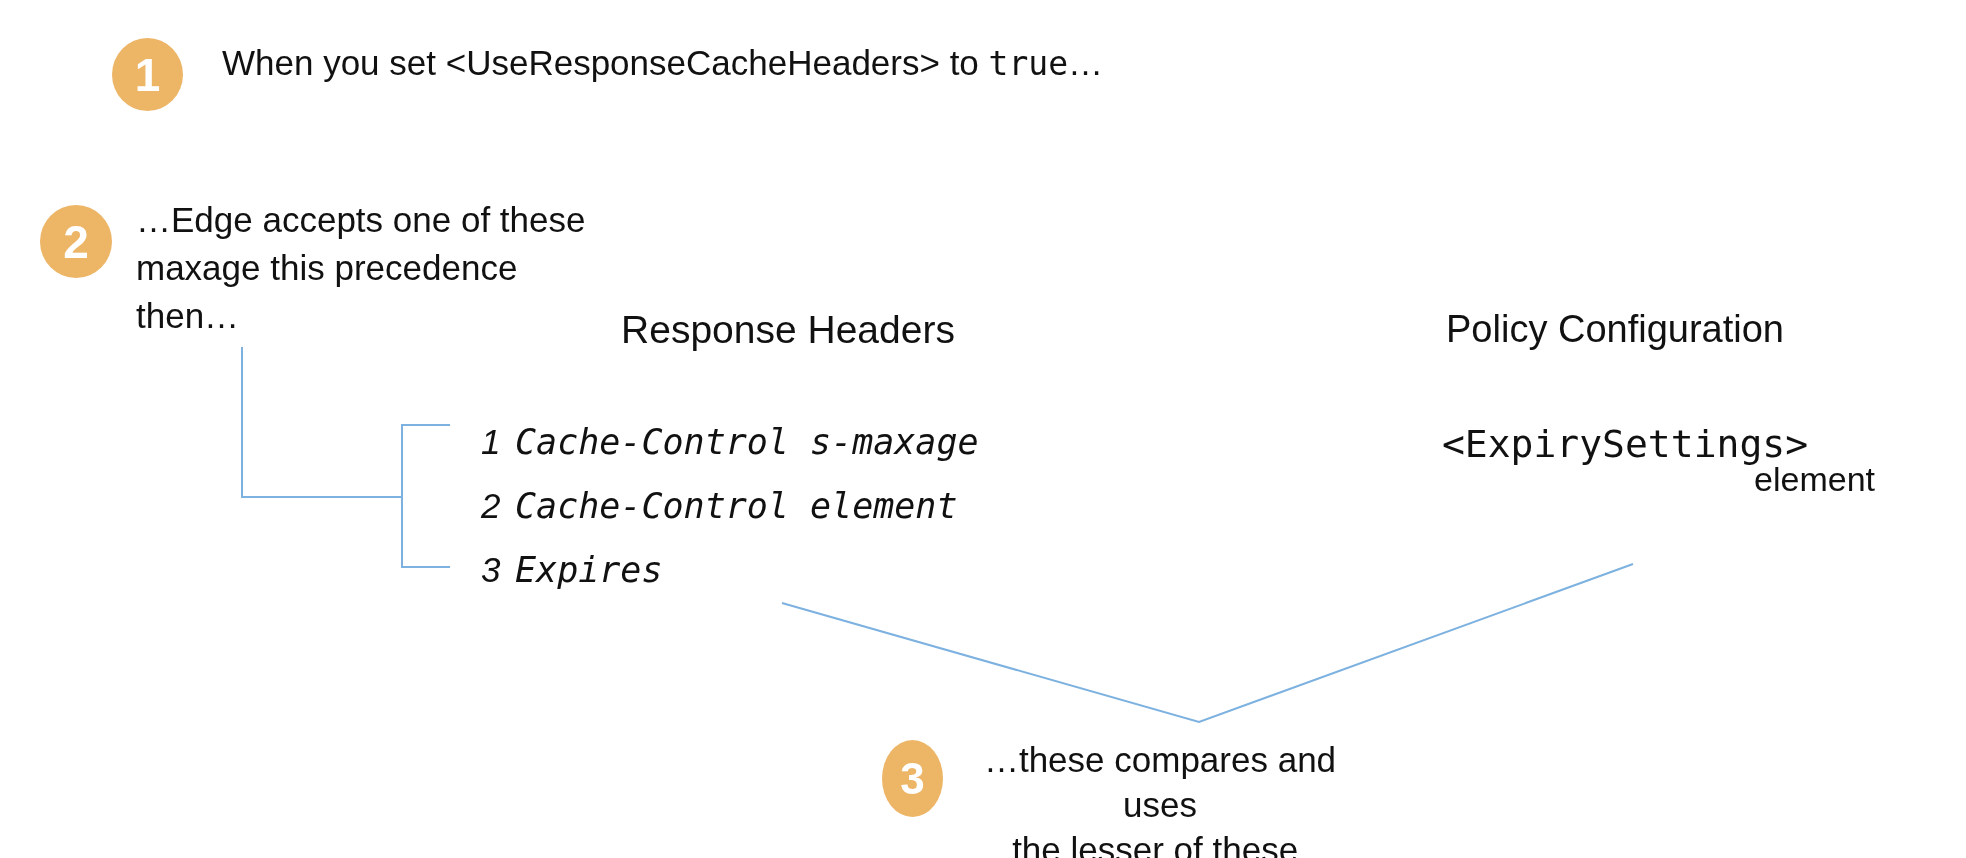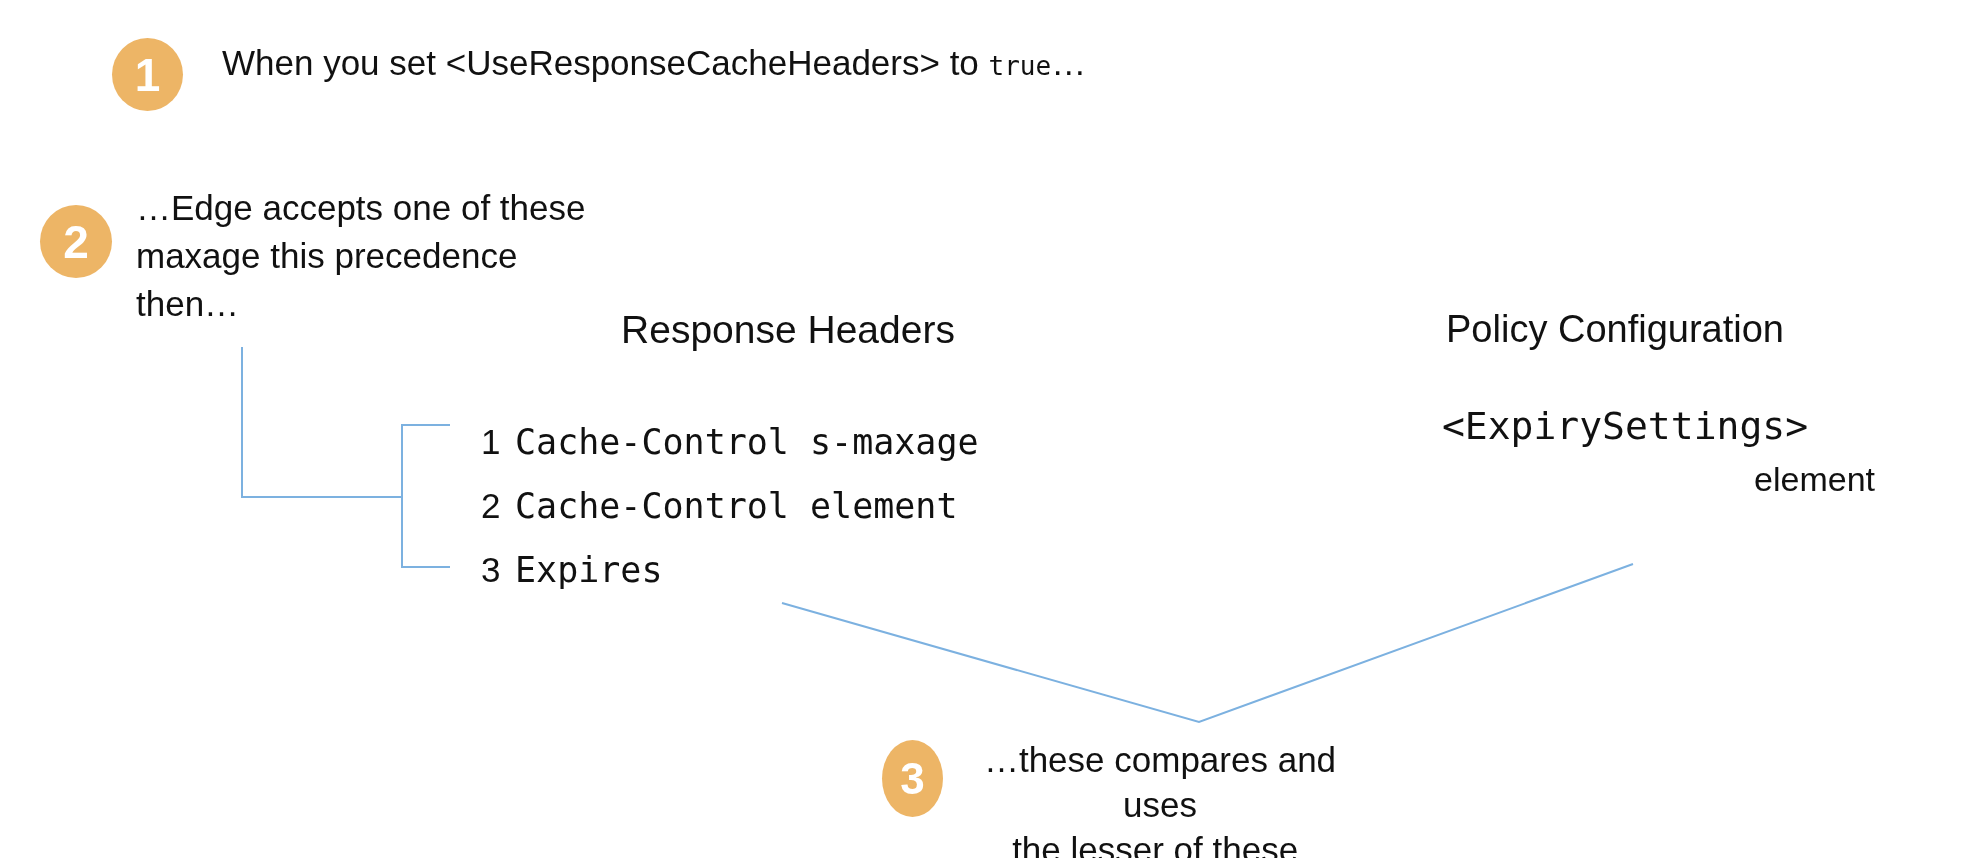--- a/index.html
+++ b/index.html
@@ -85,7 +85,7 @@
     font-family: "DejaVu Sans Mono", monospace;
   }
   .rh-item .code { font-size: 35px; }
-  .step1-code { font-size: 26px; }
+  .step1-code { font-size: 33px; }
   .policy-code {
     position: absolute;
     left: 1375px; top: 404px;

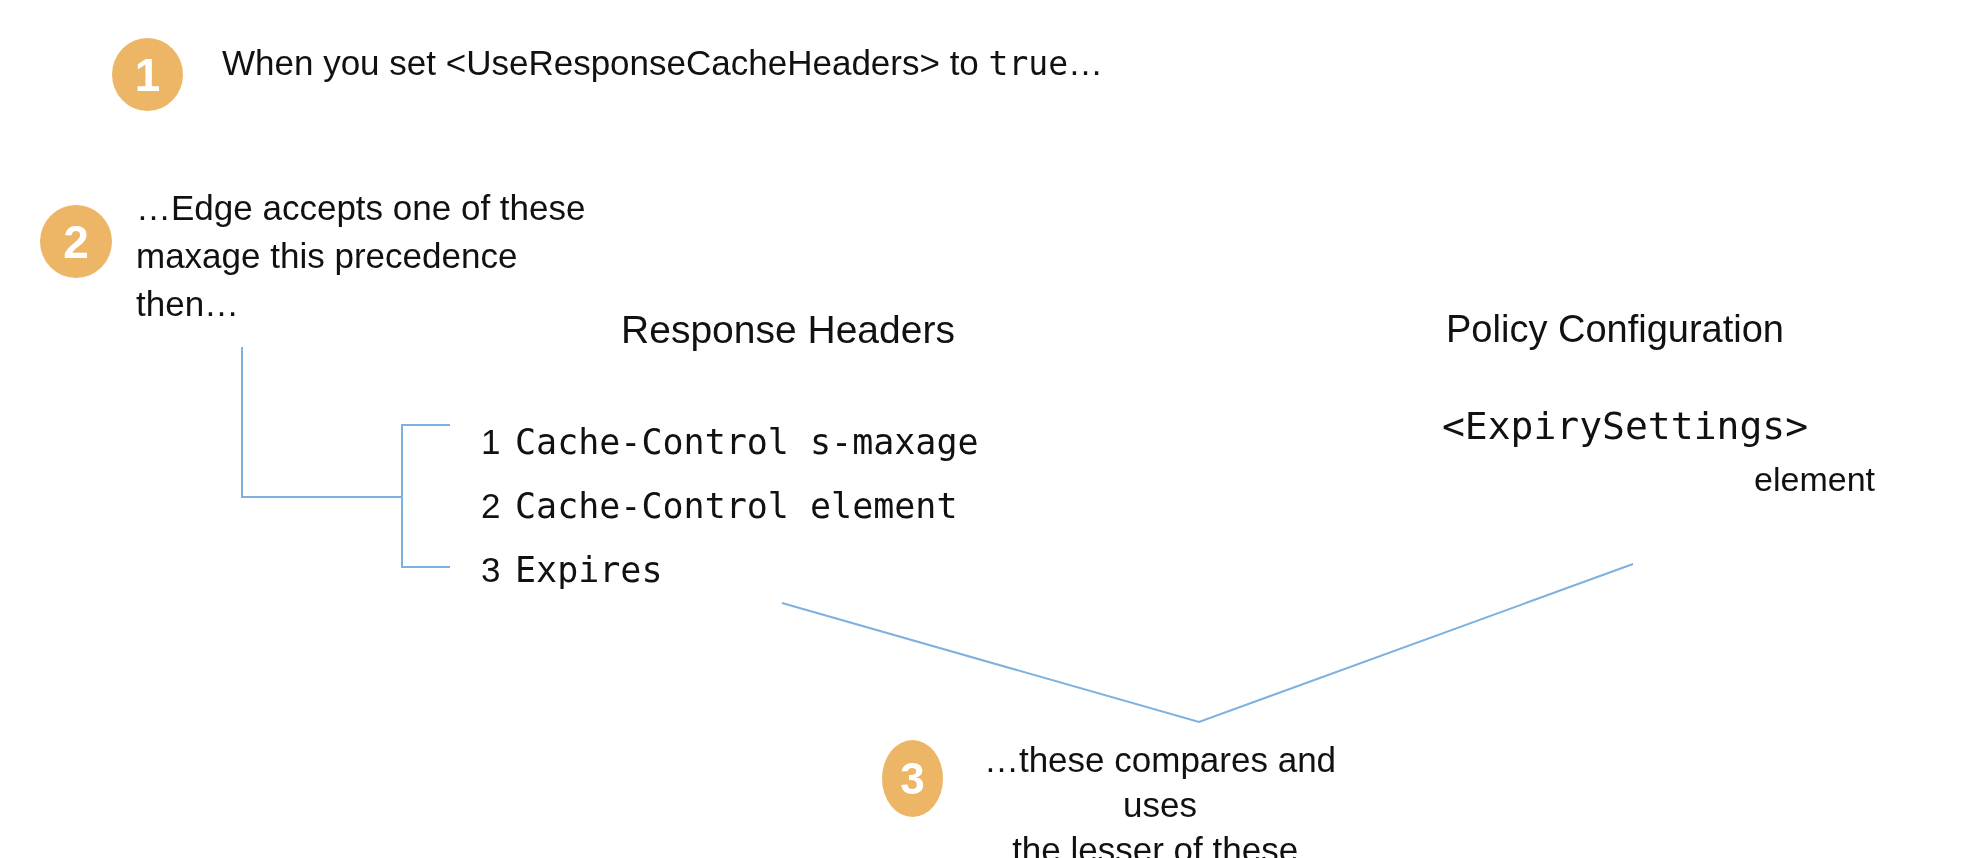--- a/index.html
+++ b/index.html
@@ -46,7 +46,7 @@
   }
   .step2-text {
     position: absolute;
-    left: 136px; top: 184px;
+    left: 136px; top: 196px;
     width: 460px;
     font-size: 35px;
     line-height: 48px;

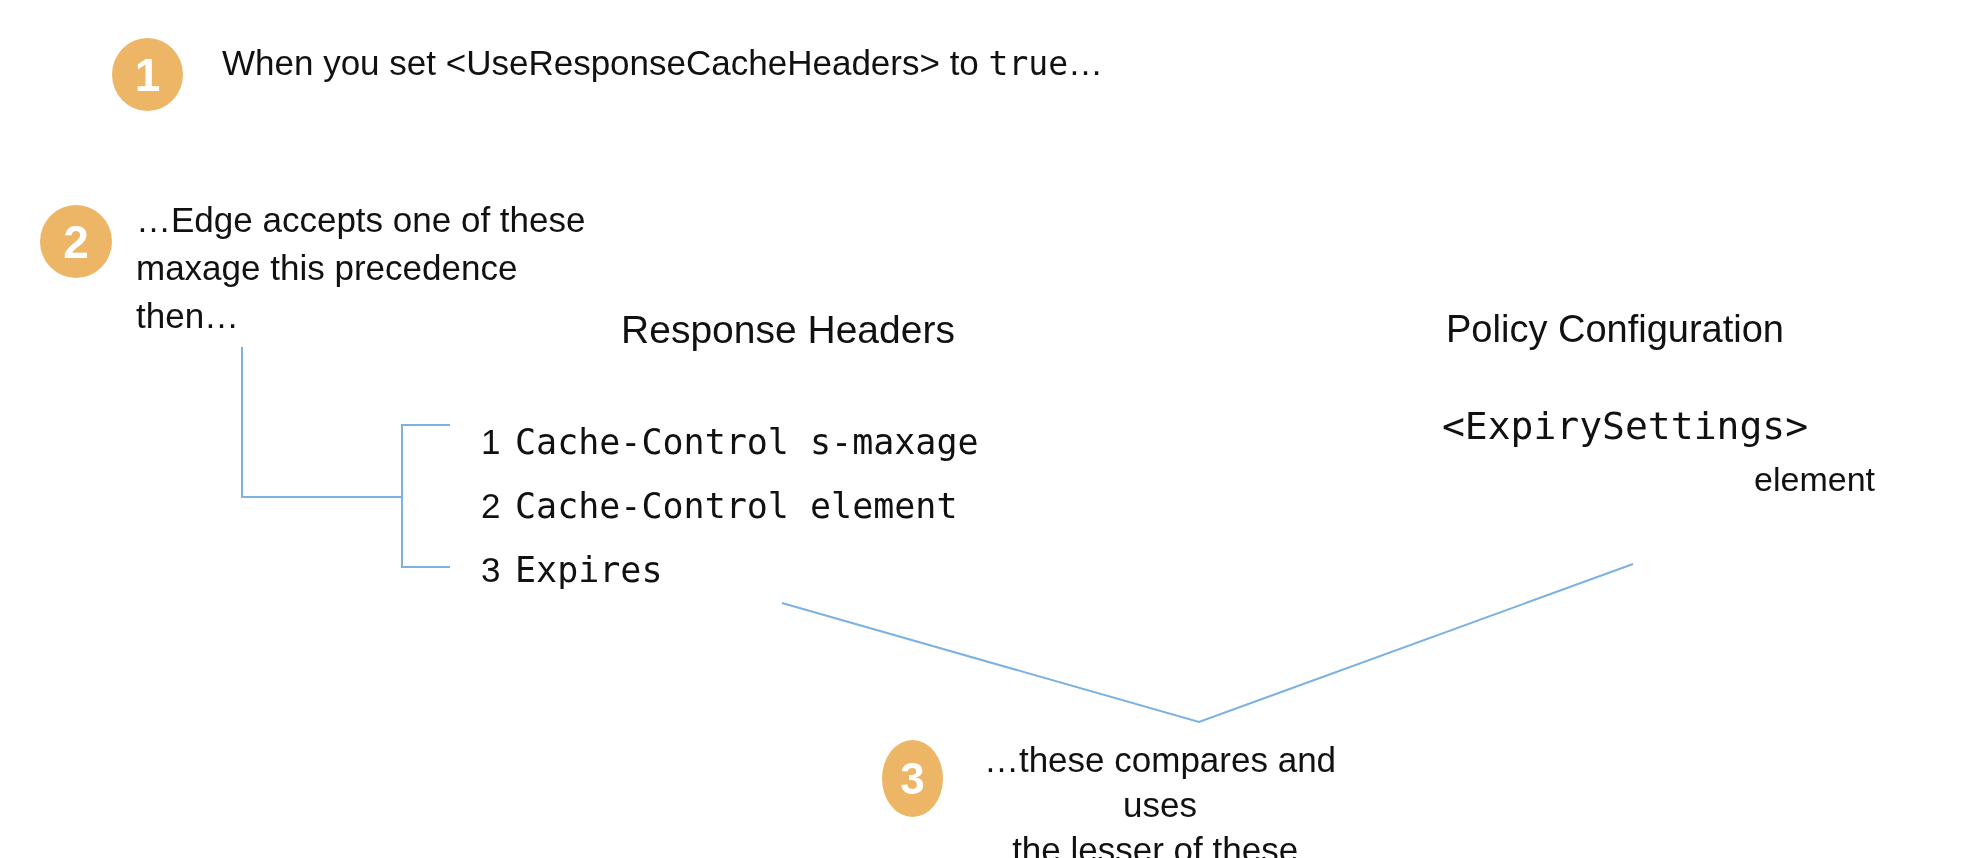--- a/index.html
+++ b/index.html
@@ -73,6 +73,7 @@
     left: 481px; top: 413px;
     line-height: 57px;
     white-space: nowrap;
+    font-style: italic;
   }
   .rh-item .num {
     display: inline-block;

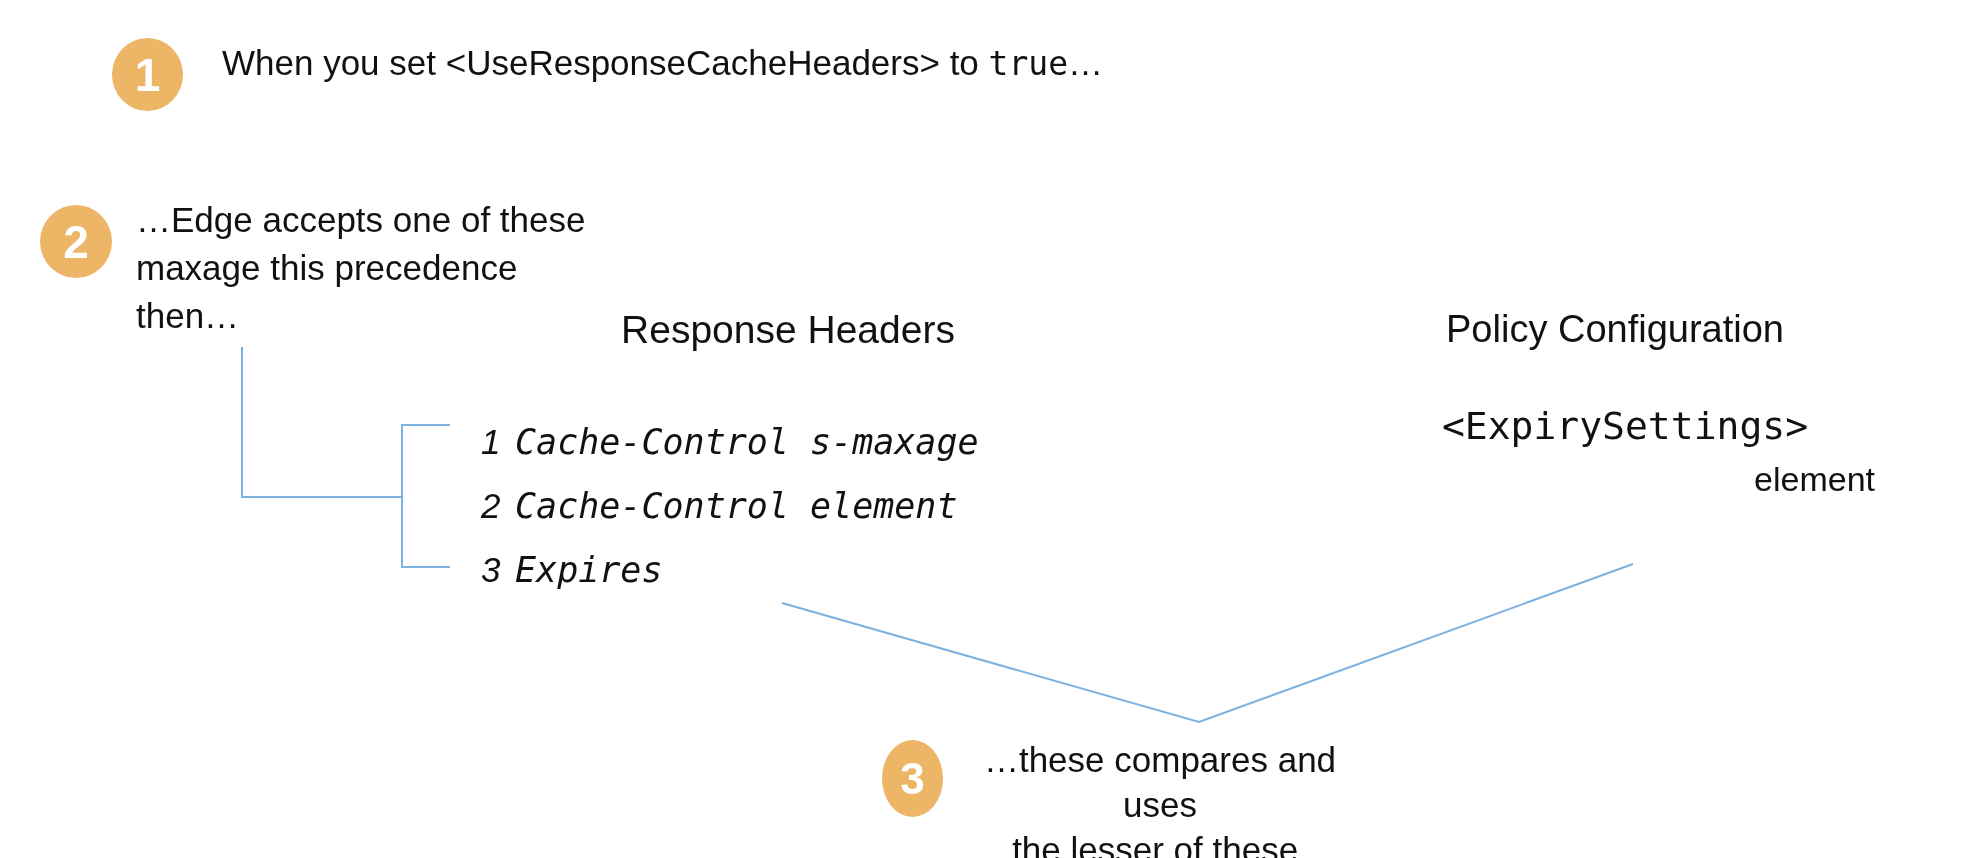--- a/index.html
+++ b/index.html
@@ -89,7 +89,7 @@
   .step1-code { font-size: 33px; }
   .policy-code {
     position: absolute;
-    left: 1375px; top: 404px;
+    left: 1375px; top: 422px;
     width: 500px;
     text-align: center;
     font-size: 38px;

